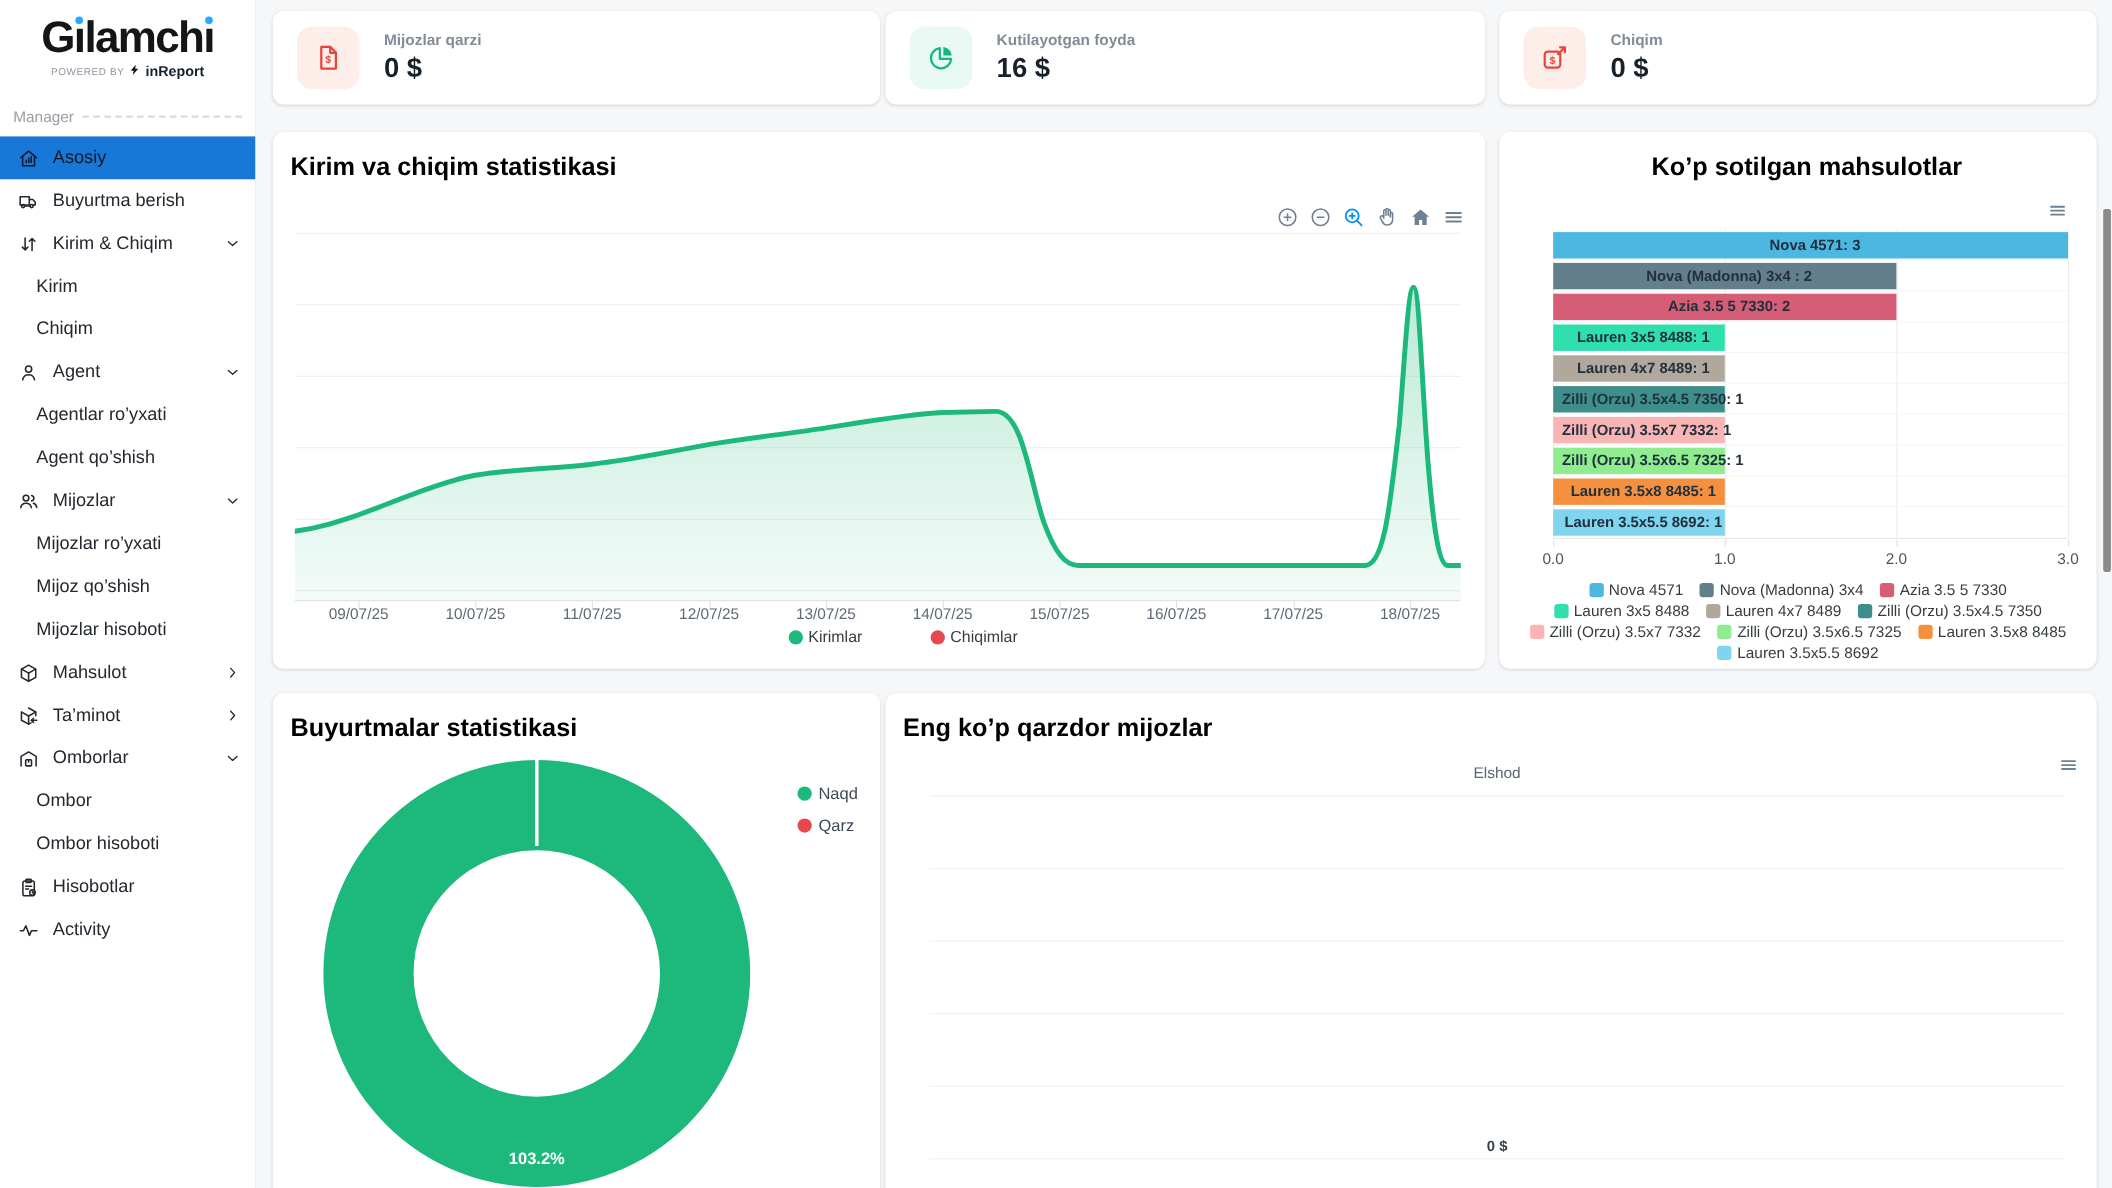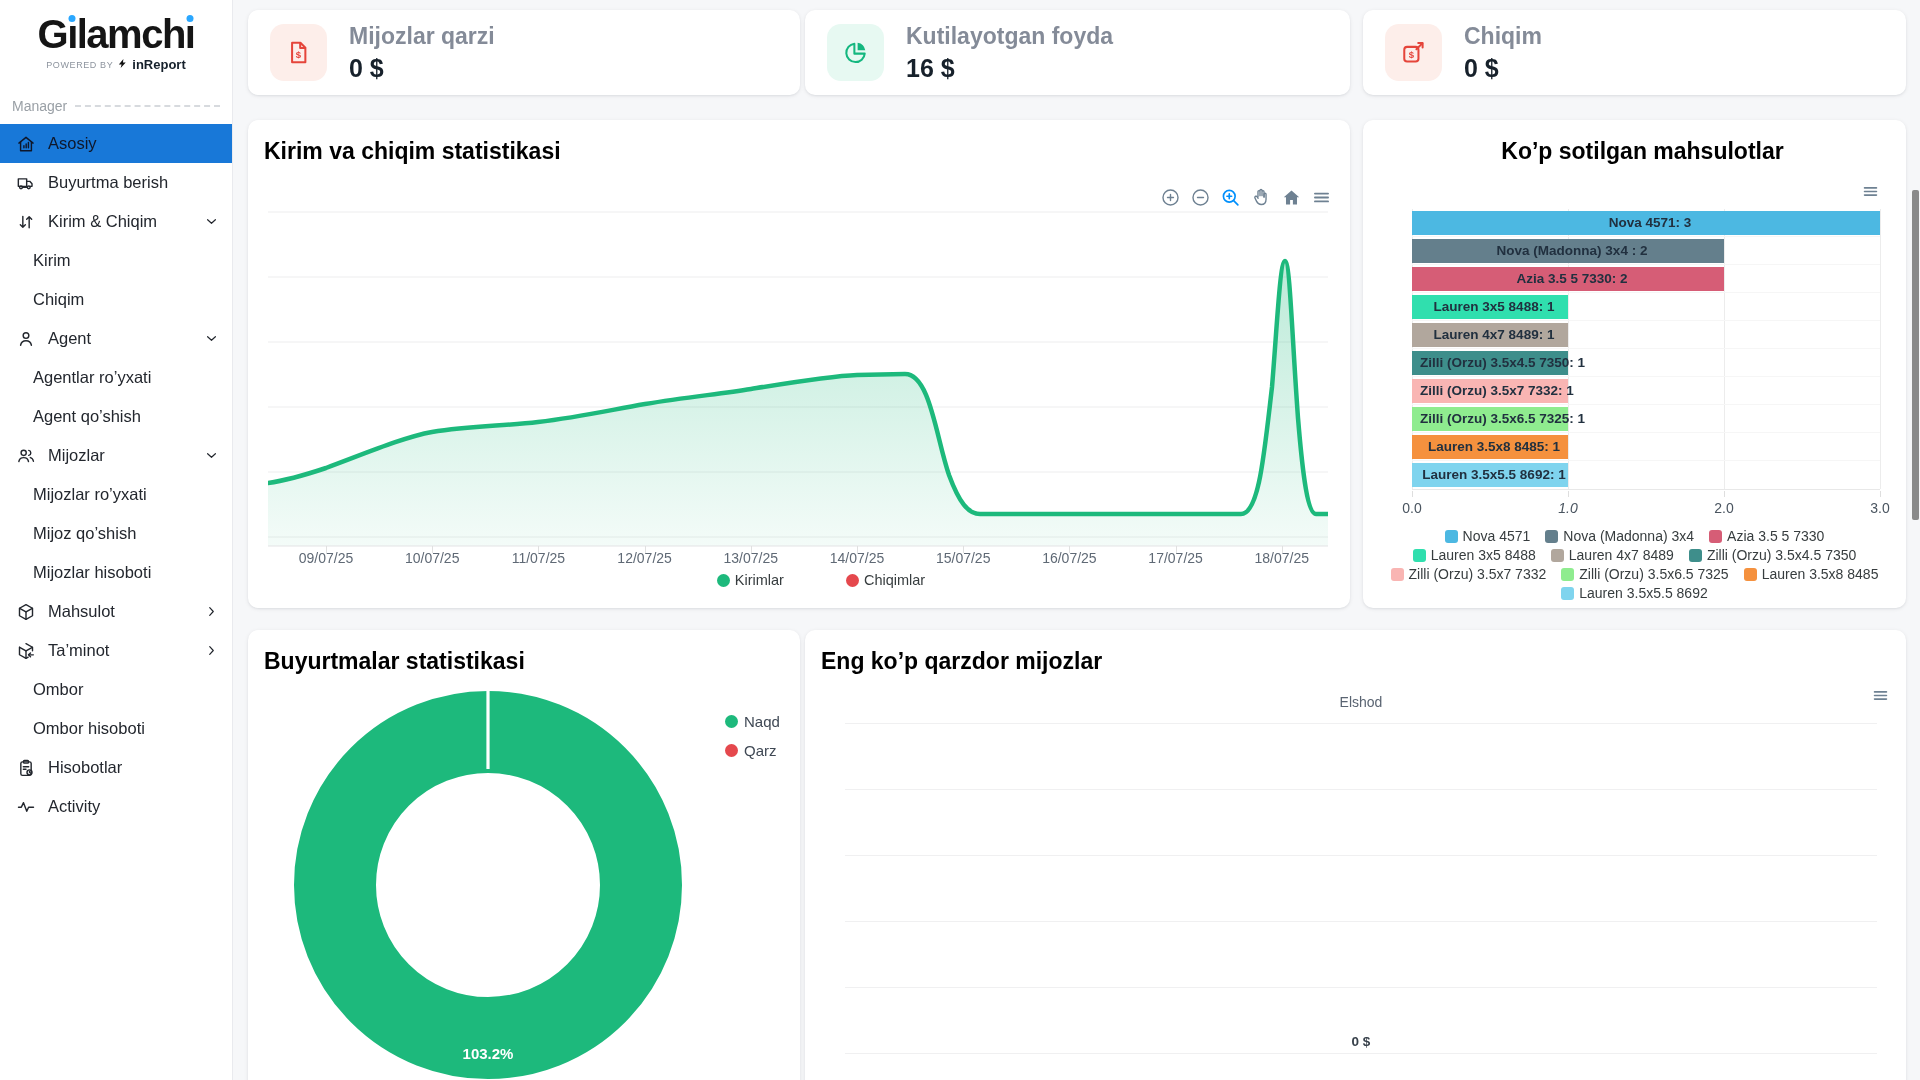--- a/index.html
+++ b/index.html
@@ -39,7 +39,7 @@
   .stat-card{display:flex;align-items:center;gap:22px;padding-left:22px;}
   .stat-icon{width:57px;height:57px;border-radius:14px;display:flex;align-items:center;
     justify-content:center;flex:0 0 auto;}
-  .stat-label{font-size:23px;font-weight:600;color:#848b98;}
+  .stat-label{font-size:14px;font-weight:600;color:#848b98;}
   .stat-value{font-size:25px;font-weight:800;color:#17212b;margin-top:4px;}
 
   

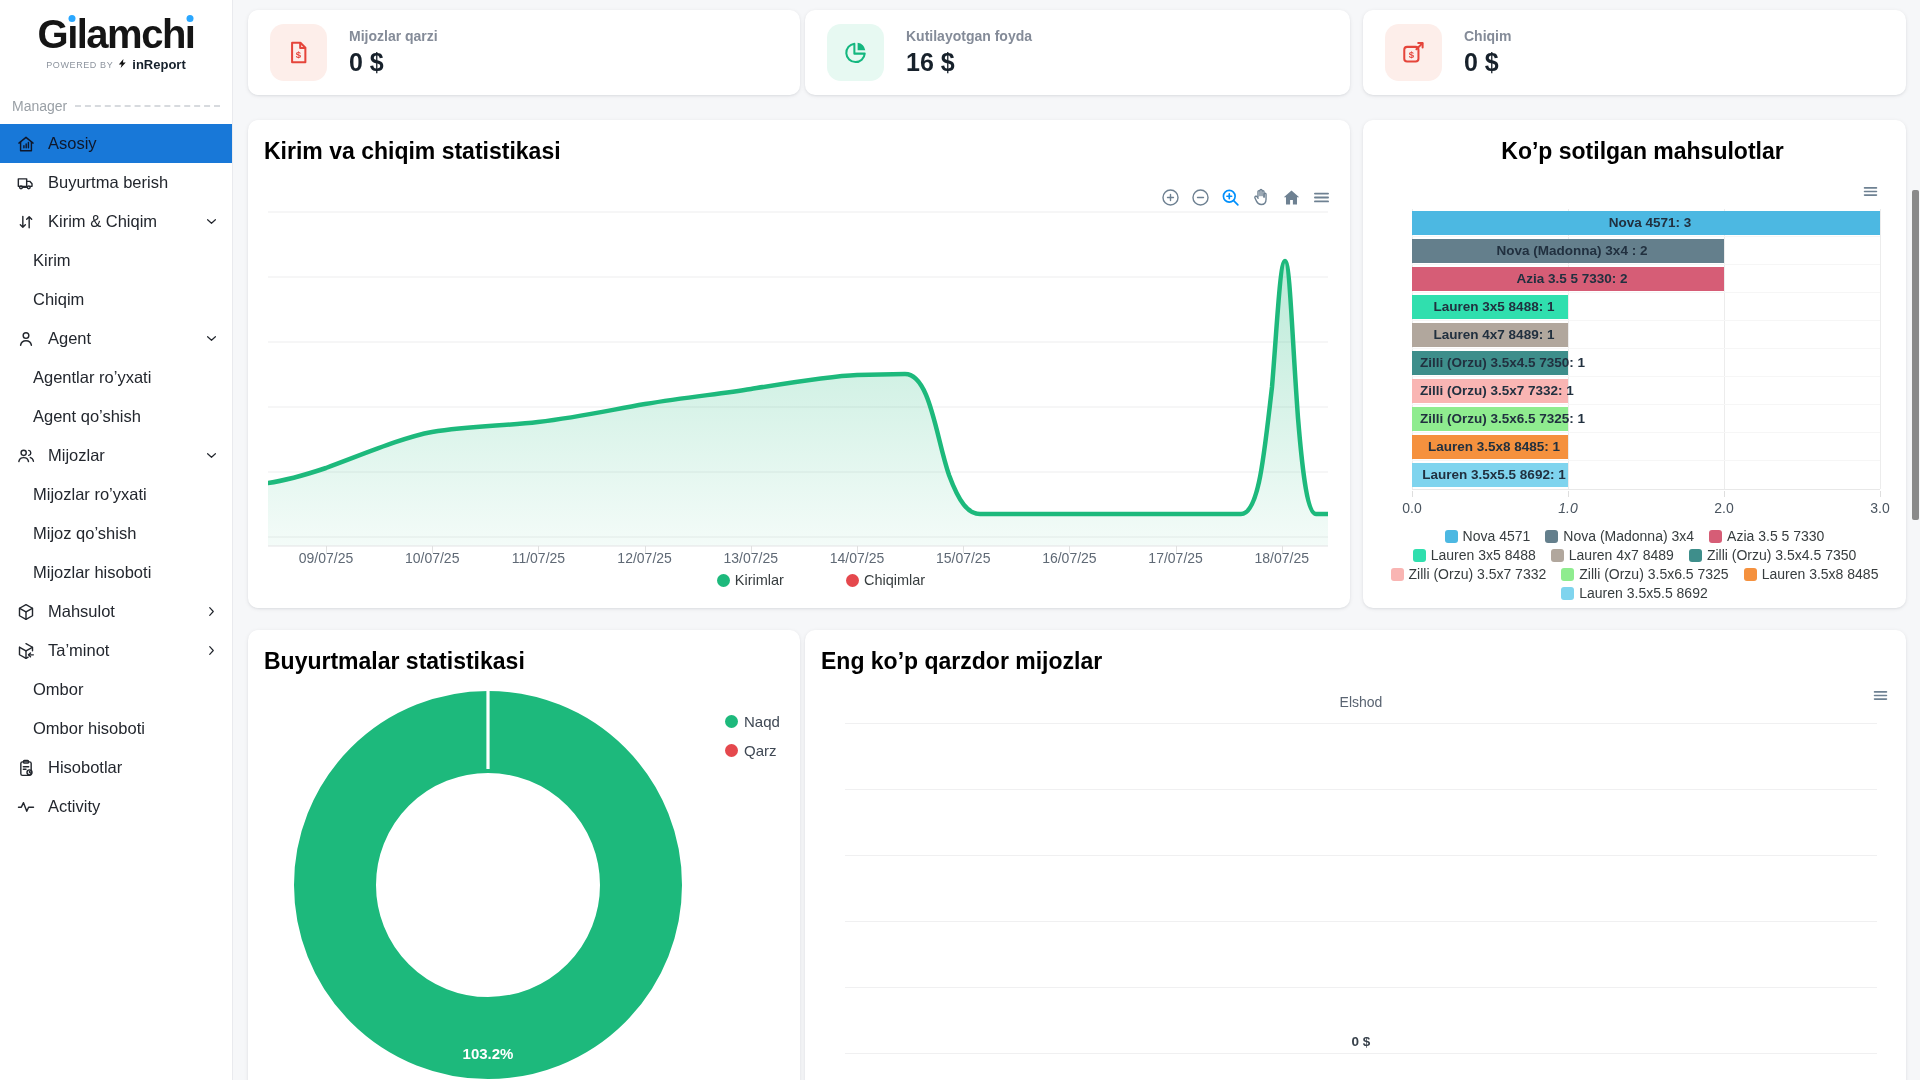--- a/index.html
+++ b/index.html
@@ -448,7 +448,7 @@
       </div>
     <div class="prod-ticks" id="prod-ticks">
         <span style="left: 0%;">0.0</span>
-        <span style="left: 33.3333%; font-style: italic;">1.0</span>
+        <span style="left: 33.3333%;">1.0</span>
         <span style="left: 66.6667%;">2.0</span>
         <span style="left: 100%;">3.0</span>
       </div>

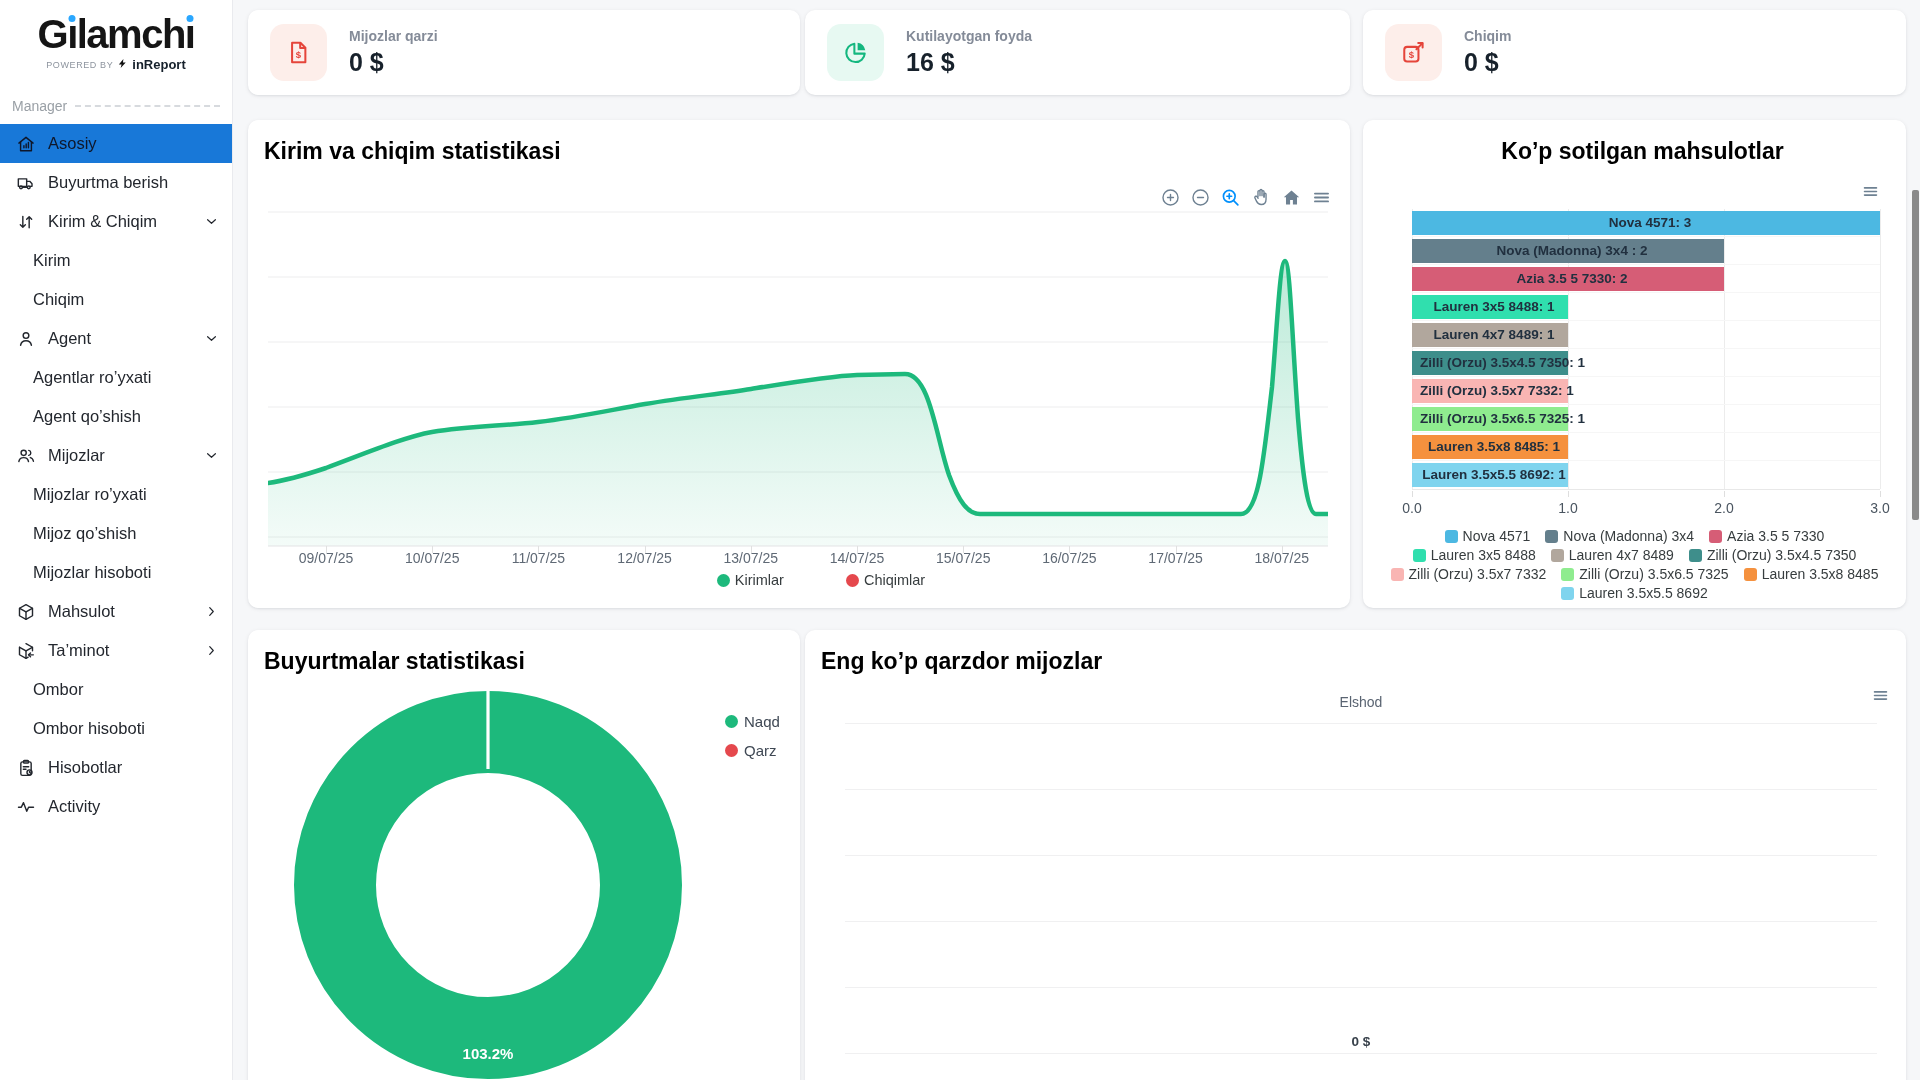--- a/index.html
+++ b/index.html
@@ -234,6 +234,21 @@
           </svg>
         </span>
       </div>
+      <div class="nav-item">
+        <span class="nicon">
+          <svg width="20" height="20" viewBox="0 0 24 24" fill="none" stroke="currentColor" stroke-width="1.7" stroke-linecap="round" stroke-linejoin="round">
+            <path d="M3.8 19.5V9.2L12 4.3l8.2 4.9v10.3"></path>
+            <rect x="8.8" y="12.8" width="6.4" height="6.7" rx="1"></rect>
+            <path d="M12 12.8v2.6"></path>
+          </svg>
+        </span>
+        <span class="nlabel">Omborlar</span>
+        <span class="chev down">
+          <svg width="17" height="17" viewBox="0 0 24 24" fill="none" stroke="currentColor" stroke-width="1.7" stroke-linecap="round" stroke-linejoin="round">
+            <path d="M6.5 9.5l5.5 5 5.5-5"></path>
+          </svg>
+        </span>
+      </div>
       <div class="nav-item sub">
         <span class="nlabel">Ombor</span>
       </div>

